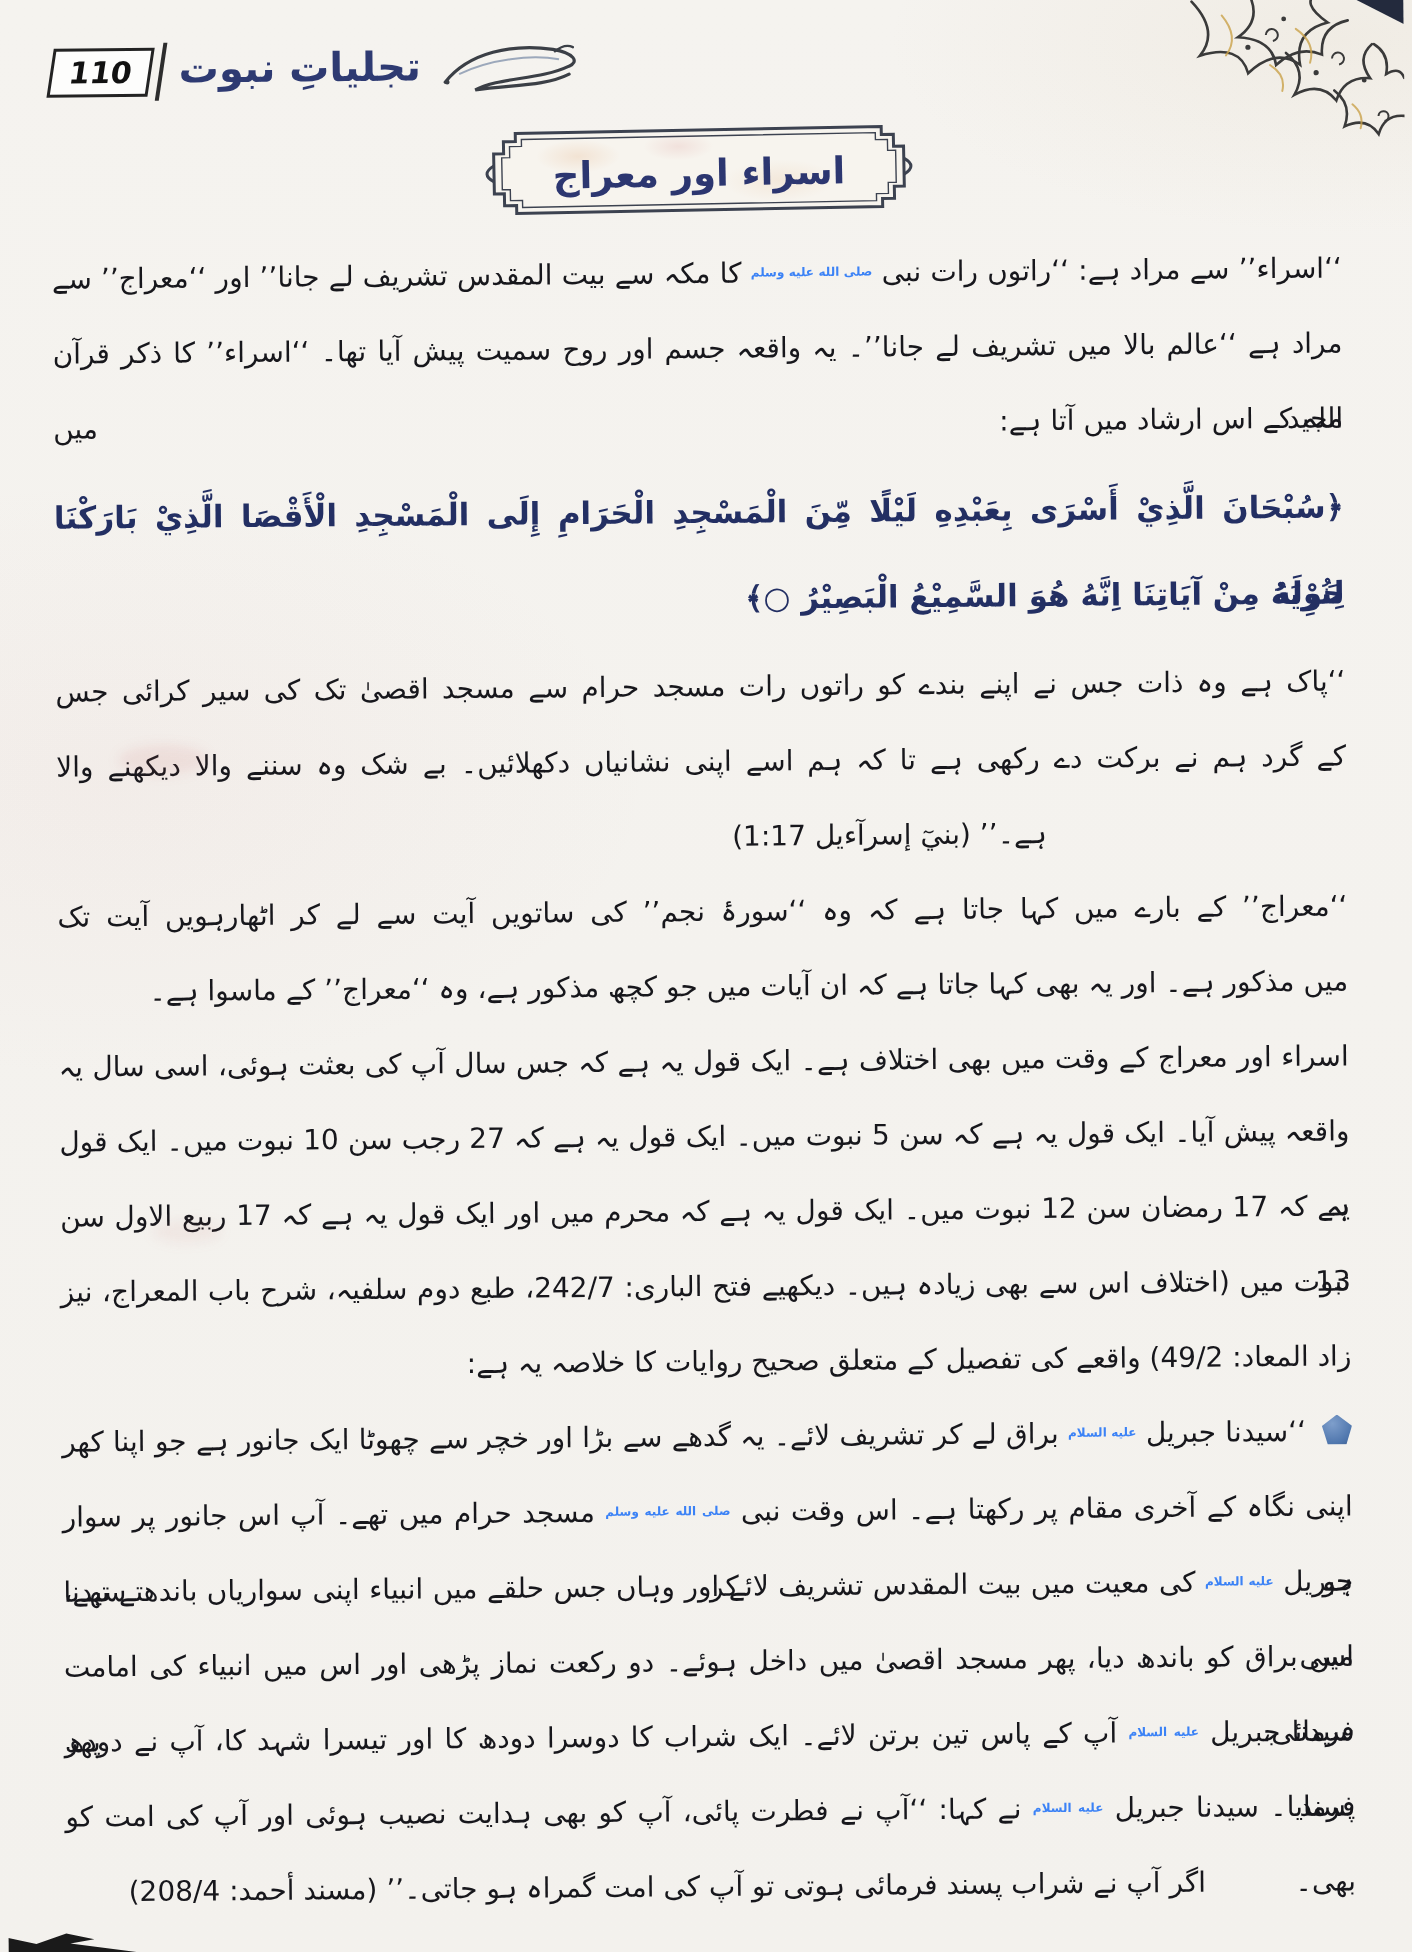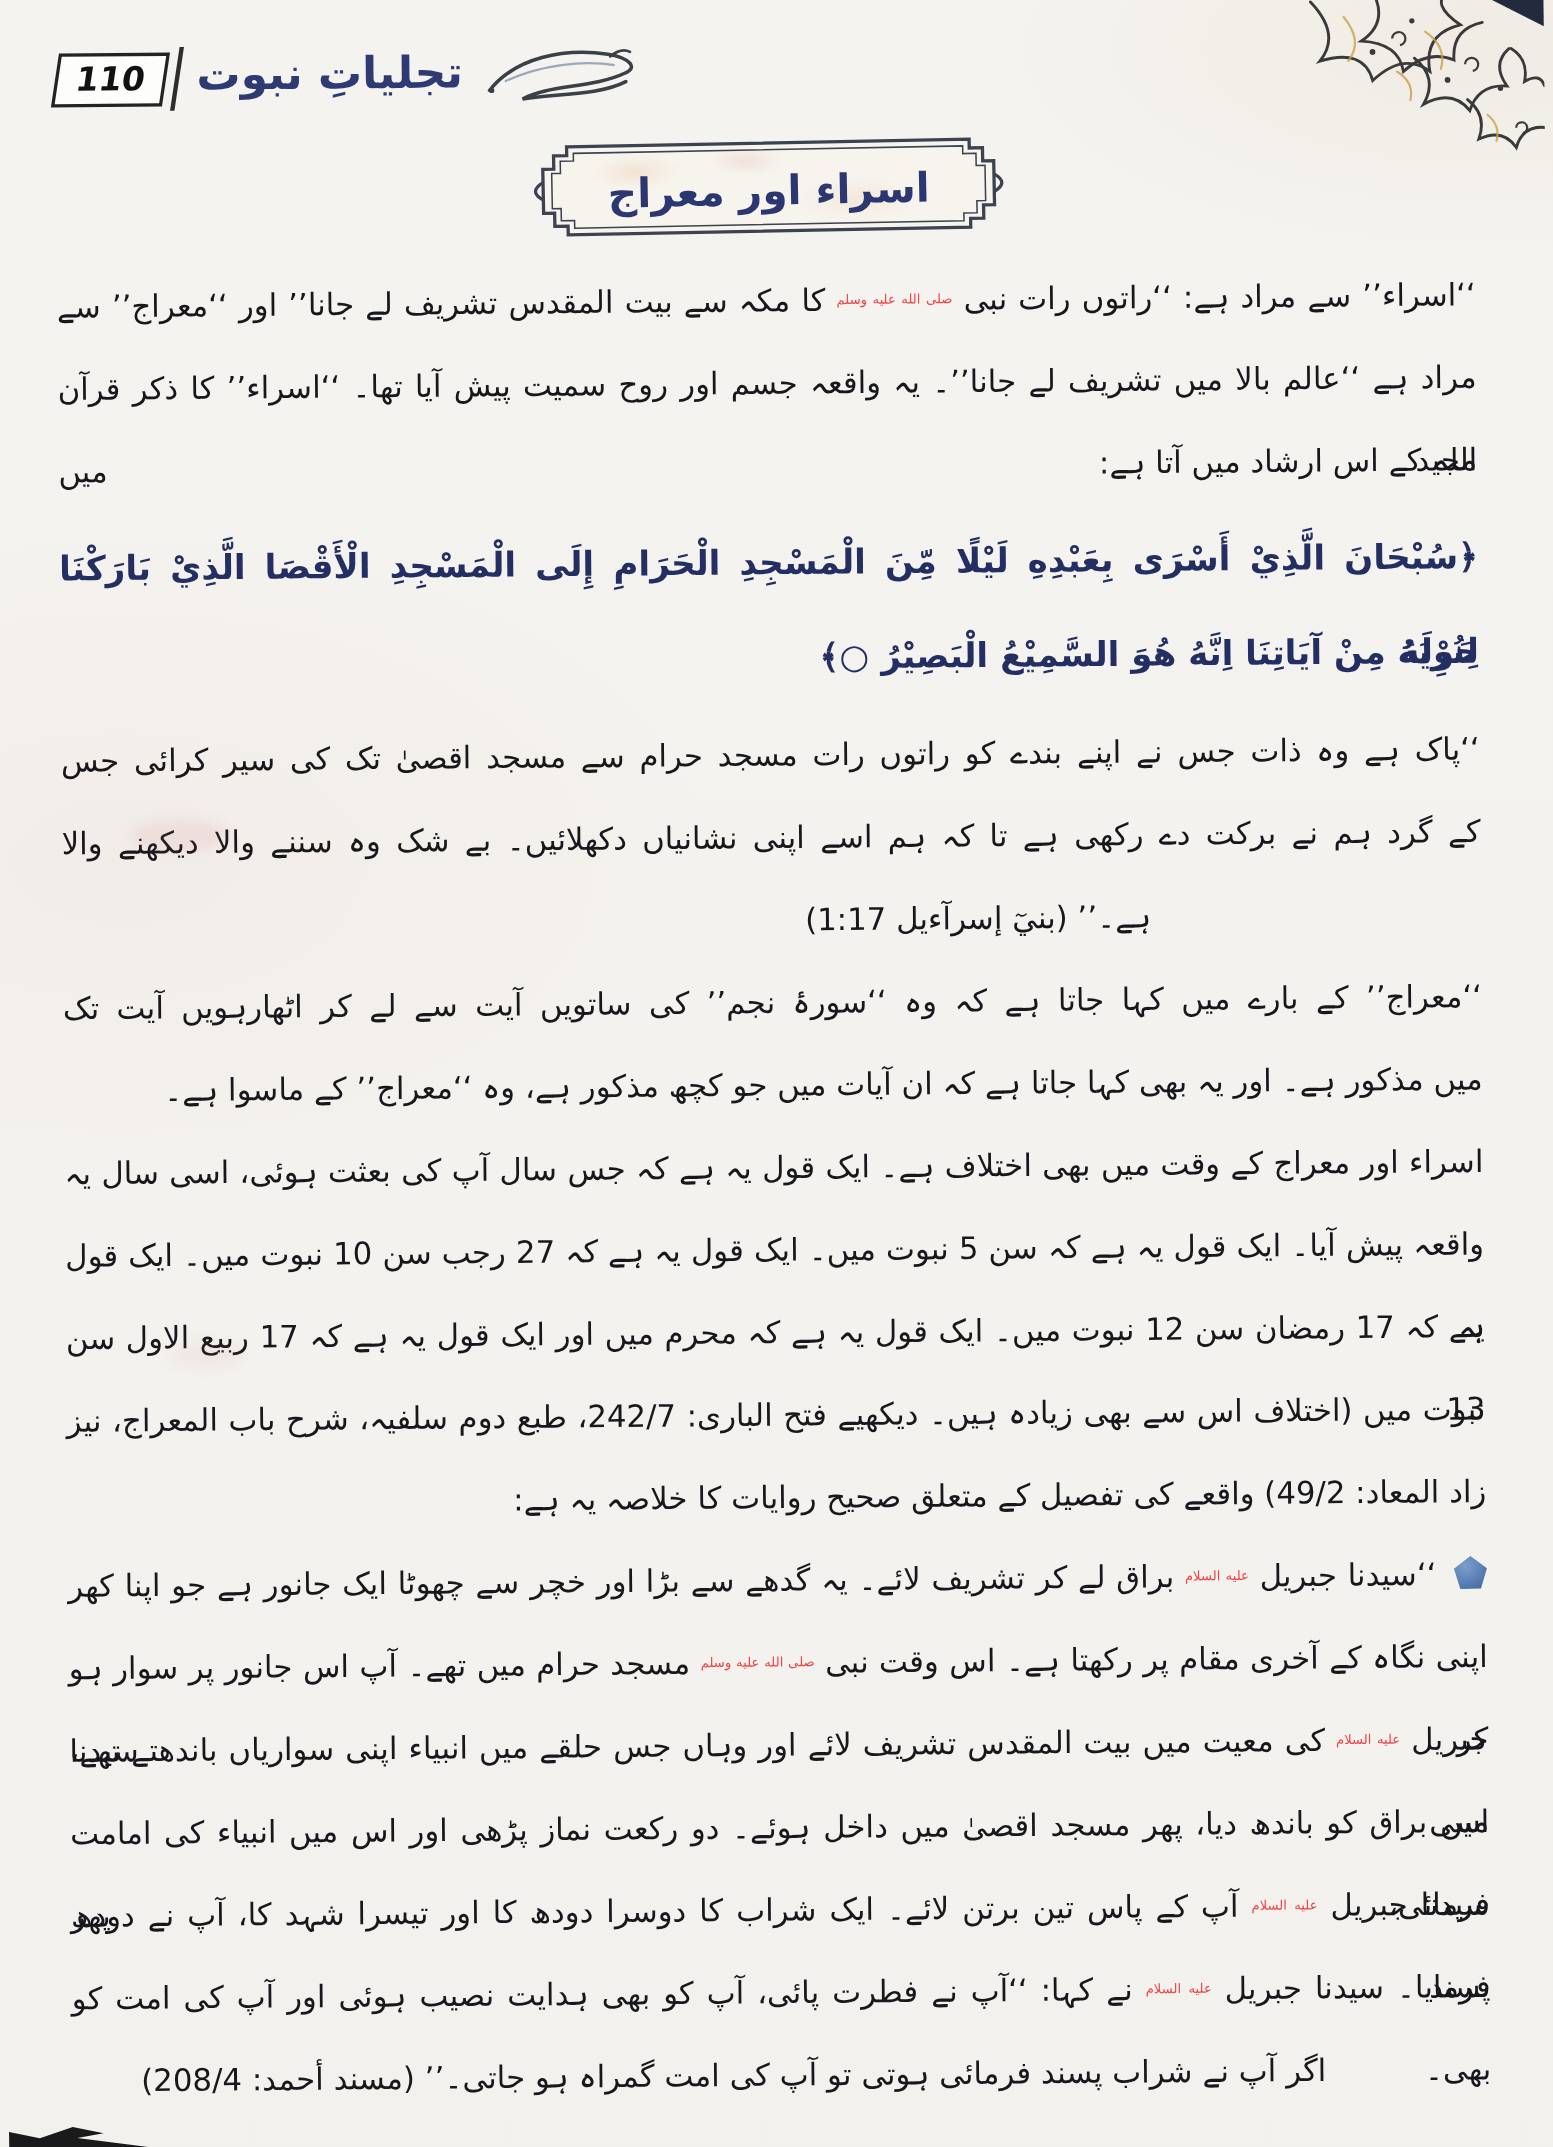--- a/index.html
+++ b/index.html
@@ -61,7 +61,7 @@
     height:86px;line-height:86px;font-size:31px;font-weight:600;
     color:var(--verse-color,#232f63);
   }
-  .hon{font-size:12px;font-weight:normal;color:#ef4444;letter-spacing:-0.5px;vertical-align:6px;}
+  .hon{font-size:12px;font-weight:bold;color:#3b82f6;letter-spacing:-0.5px;vertical-align:6px;}
   .bullet{
     display:inline-block;width:30px;height:30px;vertical-align:-4px;margin-left:16px;
     background:radial-gradient(circle at 35% 30%, #7e9ecb, #4f76ad 70%, #3c5d8e);

